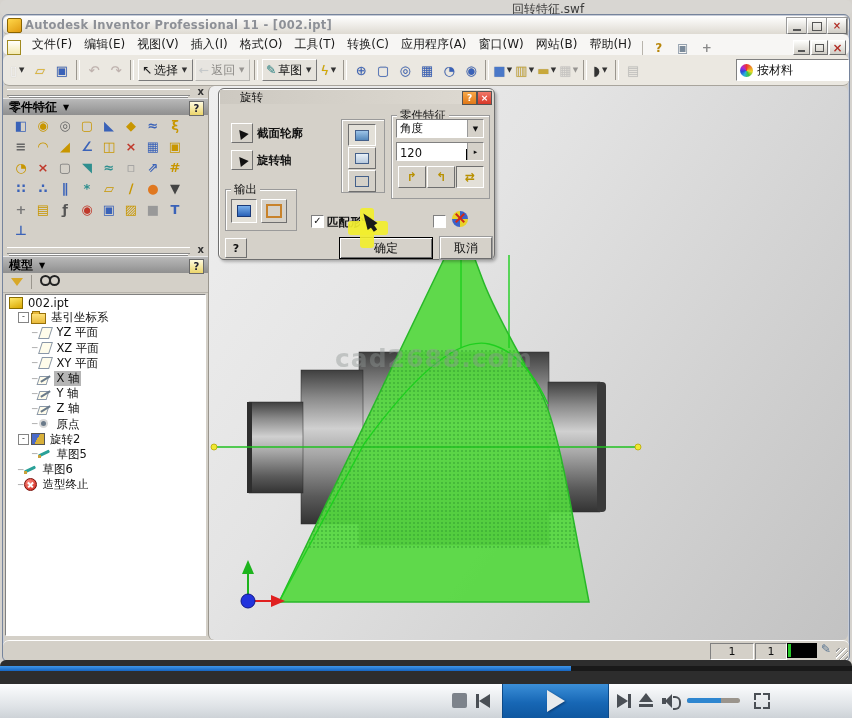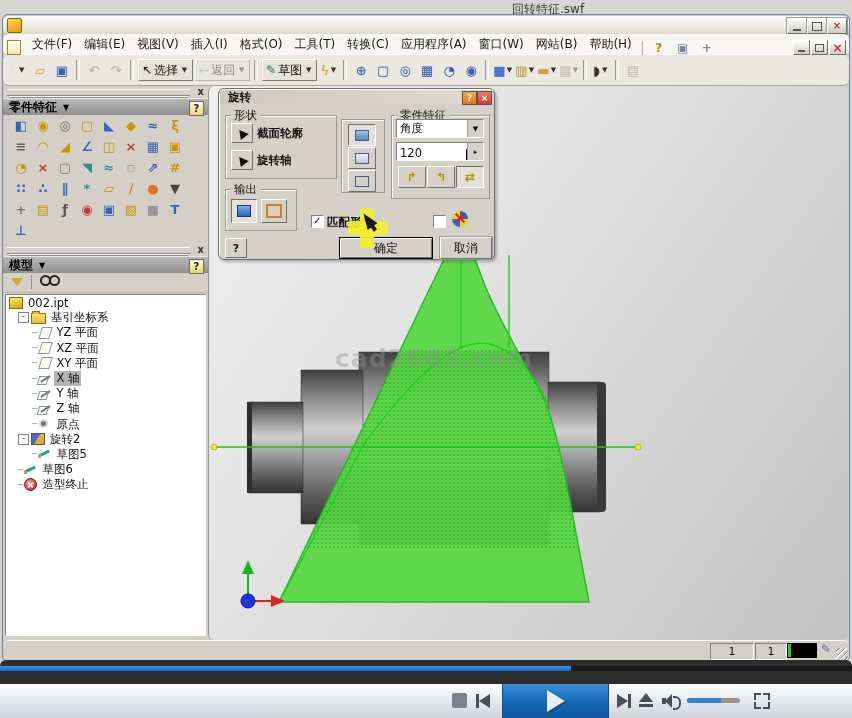--- a/index.html
+++ b/index.html
@@ -210,6 +210,7 @@
 
 <div class="abs" id="titlebar">
   <div class="abs" id="app-icon"></div>
+  <div class="abs" id="win-title">Autodesk Inventor Professional 11 - [002.ipt]</div>
   <div class="abs" style="right:42px;top:2px;" class2="wbtn">
       <div class="wbtn">
         <div class="glyph-min"></div>

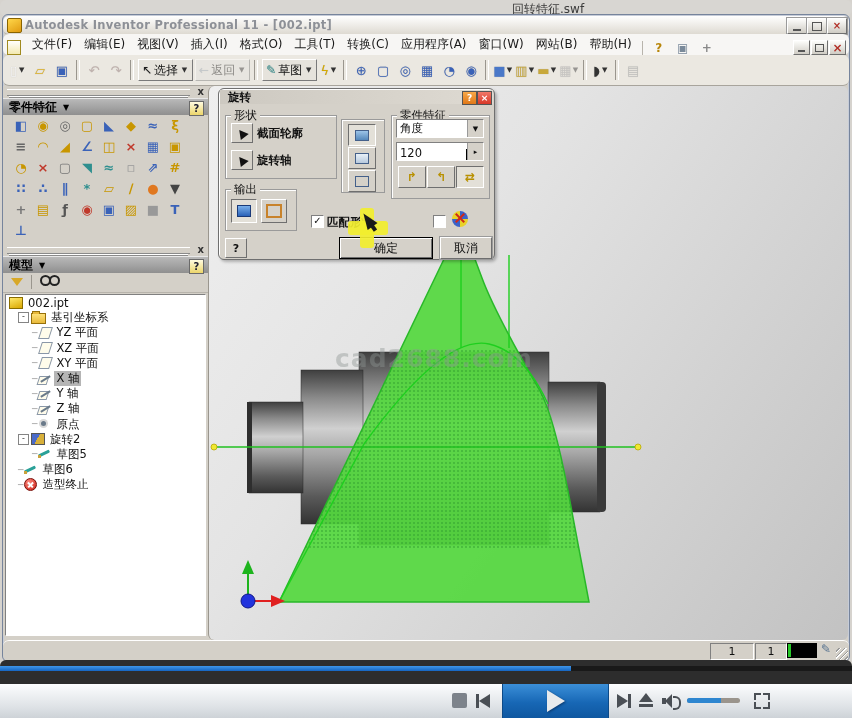--- a/index.html
+++ b/index.html
@@ -348,6 +348,10 @@
       </span>
     </div>
   <div style="flex:1"></div>
+  <div id="material-combo">
+    <div id="color-wheel"></div>
+    <span>按材料</span>
+  </div>
 </div>
 
 <div class="abs" id="leftcol">

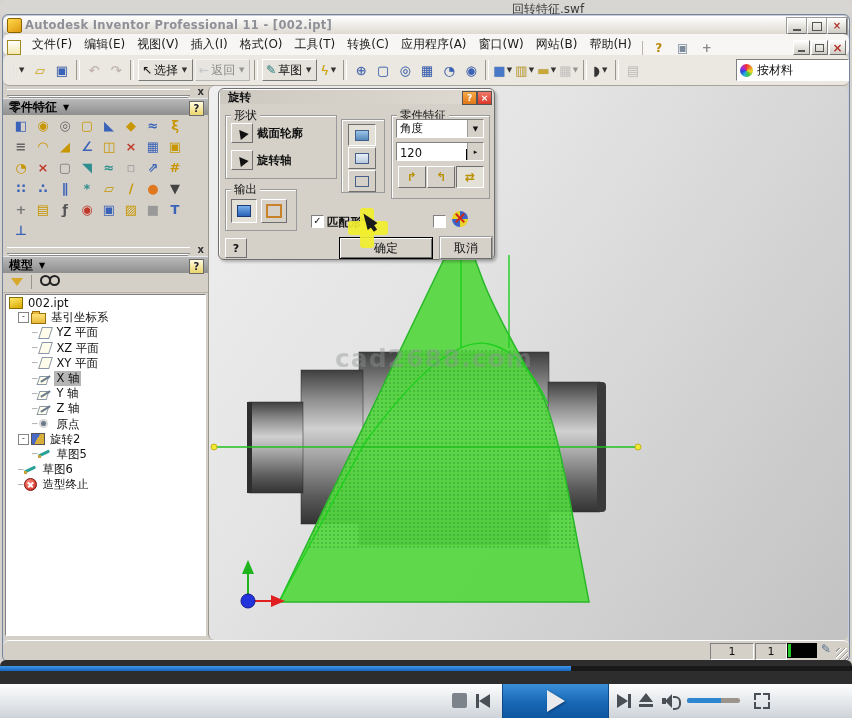--- a/index.html
+++ b/index.html
@@ -112,7 +112,7 @@
           border:1px solid #6f6f6f;box-shadow:inset 1px 1px 0 #fff,2px 2px 3px rgba(0,0,0,.25);}
   #dlg-title{position:absolute;left:1px;top:1px;right:1px;height:14px;
              background:linear-gradient(90deg,#cdc9c1,#dedad2);display:flex;
-             font-weight:bold;font-size:11.5px;padding-left:8px;}
+             font-weight:normal;font-size:11.5px;padding-left:20px;}
   .dlg-tbtn{position:absolute;top:2px;width:13px;height:12px;color:#fff;font-size:9px;font-weight:bold;
             display:flex;align-items:center;justify-content:center;border:1px solid #555;}
   #dlg-help{right:17px;background:linear-gradient(#f8a848,#e07818);}

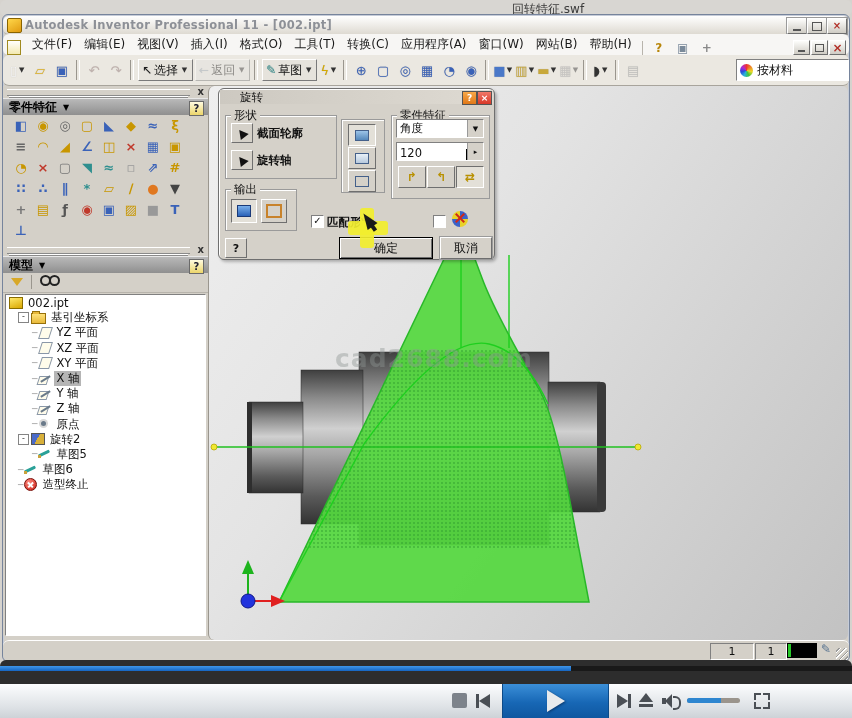--- a/index.html
+++ b/index.html
@@ -565,9 +565,6 @@
   <div class="dlg-tbtn" id="dlg-help">?</div>
   <div class="dlg-tbtn" id="dlg-close">×</div>
 
-  <div class="grp" style="left:6px;top:26px;width:110px;height:62px;">
-    <span class="grp-label">形状</span>
-  </div>
   <div class="dbtn" style="left:12px;top:34px;width:20px;height:18px;">
       <div class="cursor-arrow-glyph"></div>
     </div>

